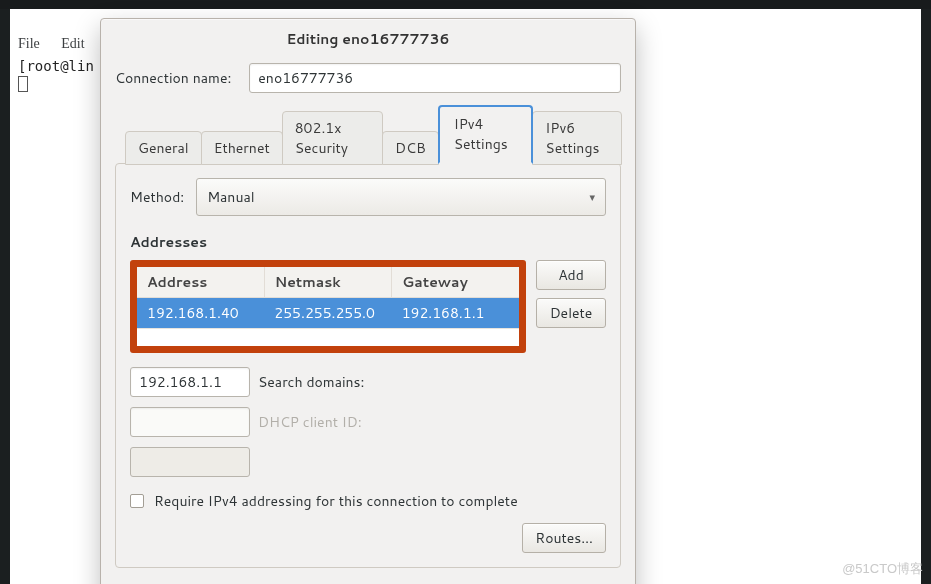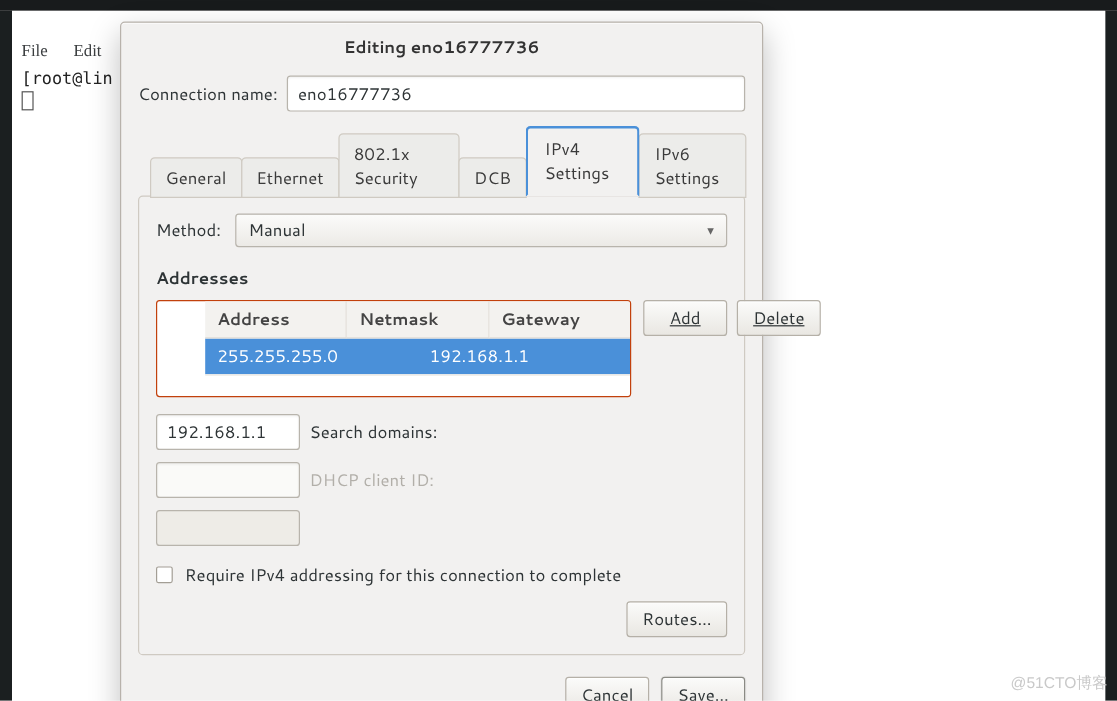--- a/index.html
+++ b/index.html
@@ -36,7 +36,7 @@
   }
   .dlg-title { text-align: center; font-weight: 600; color: #333; padding: 10px 0 8px; }
   .dlg-body { padding: 6px 14px 8px; }
-  .row { display: flex; align-items: center; gap: 8px; margin-bottom: 12px; }
+  .row { display: flex; align-items: center; gap: 18px; margin-bottom: 12px; }
   .row label { white-space: nowrap; }
   .field {
     flex: 1; height: 30px; background: #fff; border: 1px solid #b8b4ac; border-radius: 3px;

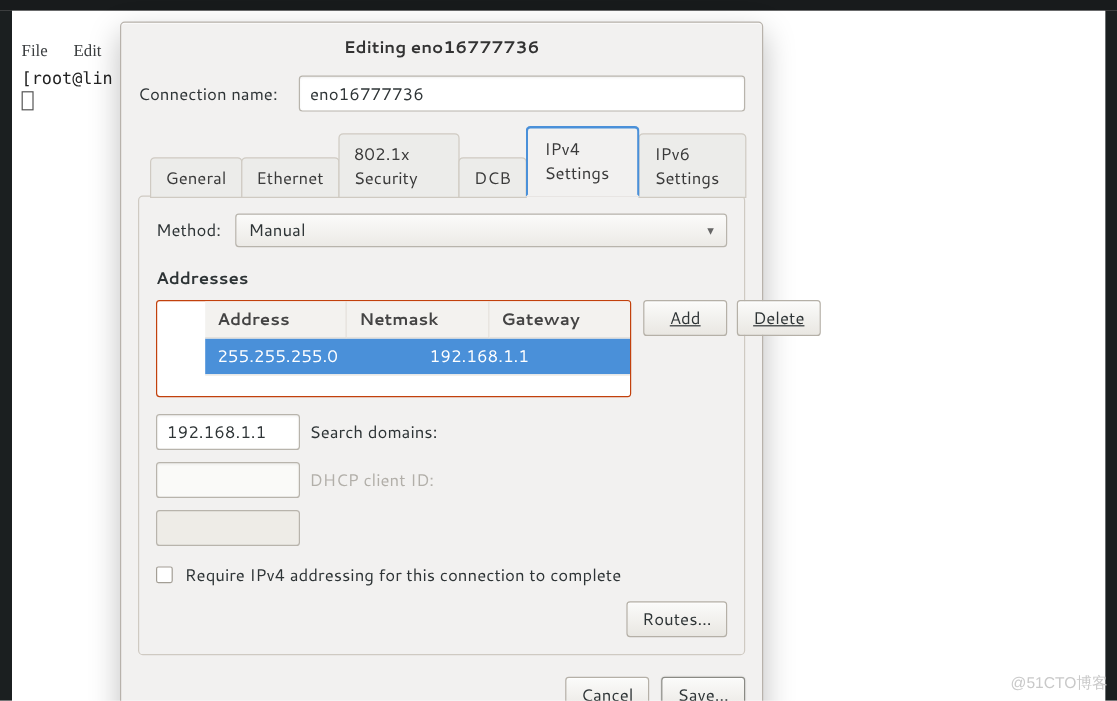--- a/index.html
+++ b/index.html
@@ -63,7 +63,7 @@
 
   .method-row { display: flex; align-items: center; gap: 12px; margin-bottom: 16px; }
   .select {
-    flex: 1; height: 28px; border: 1px solid #b8b4ac; border-radius: 3px;
+    flex: 1; height: 38px; border: 1px solid #b8b4ac; border-radius: 3px;
     background: linear-gradient(#fbfbfa, #eceae6);
     display: flex; align-items: center; justify-content: space-between;
     padding: 0 10px;

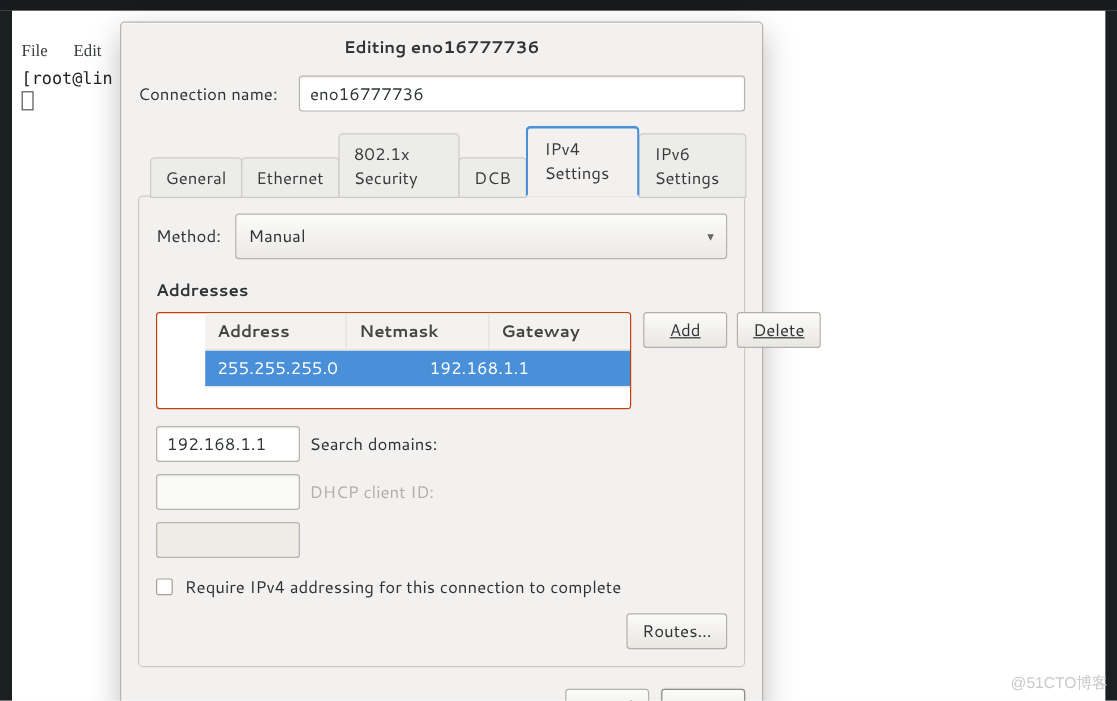--- a/index.html
+++ b/index.html
@@ -73,7 +73,7 @@
   .section-label { font-weight: 600; margin: 2px 0 8px; }
   .addr-block { display: flex; gap: 10px; align-items: flex-start; }
   .addr-table-wrap {
-    flex: 1; border: 1px solid #c2410c; border-radius: 3px; background: #fff; overflow: hidden; padding-left: 40px;
+    flex: 1; border: 7px solid #c2410c; border-radius: 3px; background: #fff; overflow: hidden;
   }
   .addr-head, .addr-row { display: flex; }
   .addr-head div {

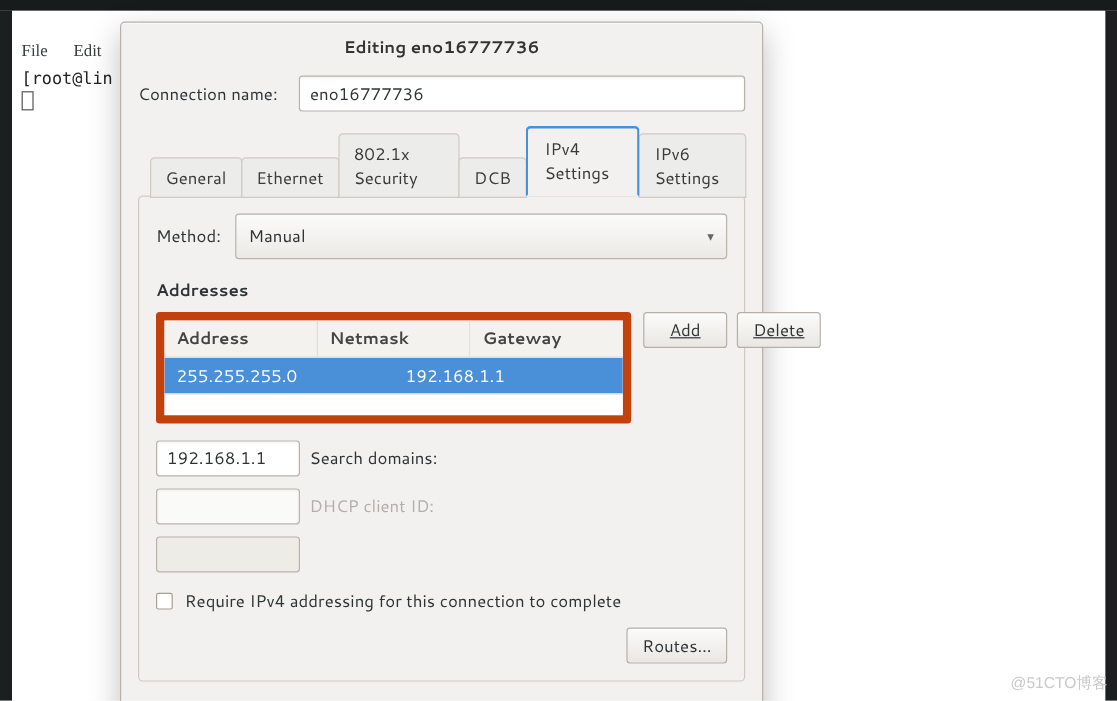--- a/index.html
+++ b/index.html
@@ -85,7 +85,7 @@
   .addr-row { background: #4a90d9; color: #fff; }
   .addr-row div { flex: 1; padding: 5px 10px; }
   .addr-empty { height: 18px; background: #fff; border-top: 1px solid #e8e4de; }
-  .btn-col { width: 70px; display: flex; gap: 8px; text-decoration: underline; }
+  .btn-col { width: 70px; display: flex; flex-direction: column; gap: 8px; }
   .btn {
     height: 30px; min-width: 70px; padding: 0 12px;
     border: 1px solid #b5b0a7; border-radius: 3px;

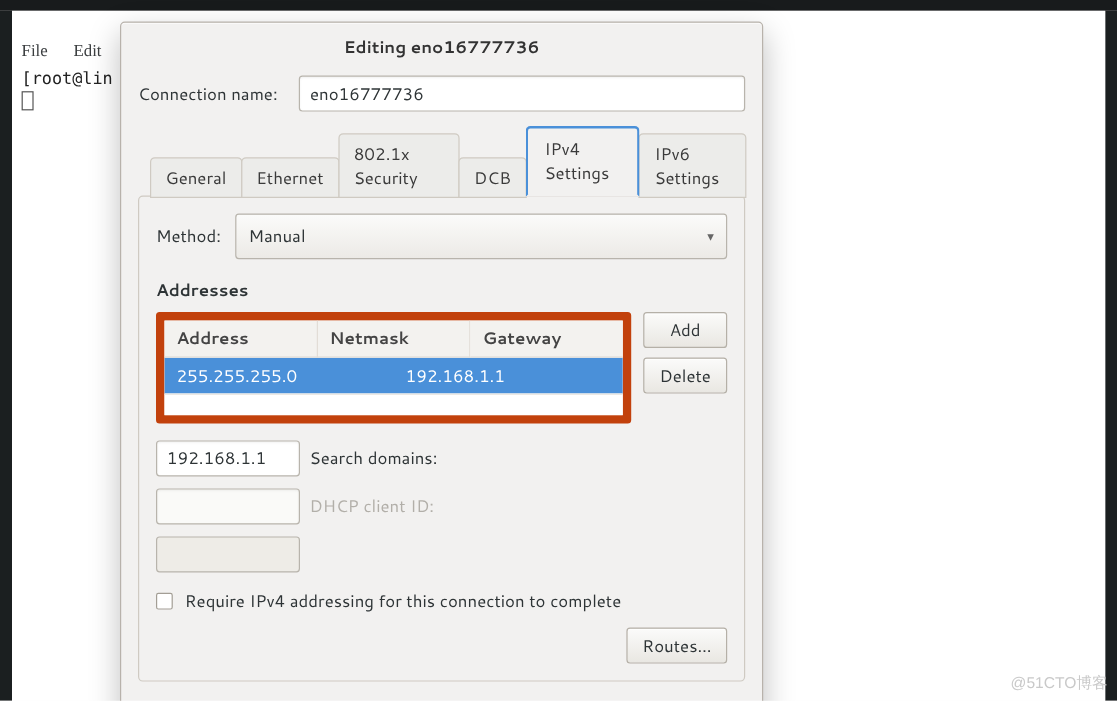--- a/index.html
+++ b/index.html
@@ -163,6 +163,7 @@
             <div>Gateway</div>
           </div>
           <div class="addr-row">
+            <div>192.168.1.40</div>
             <div>255.255.255.0</div>
             <div>192.168.1.1</div>
           </div>

